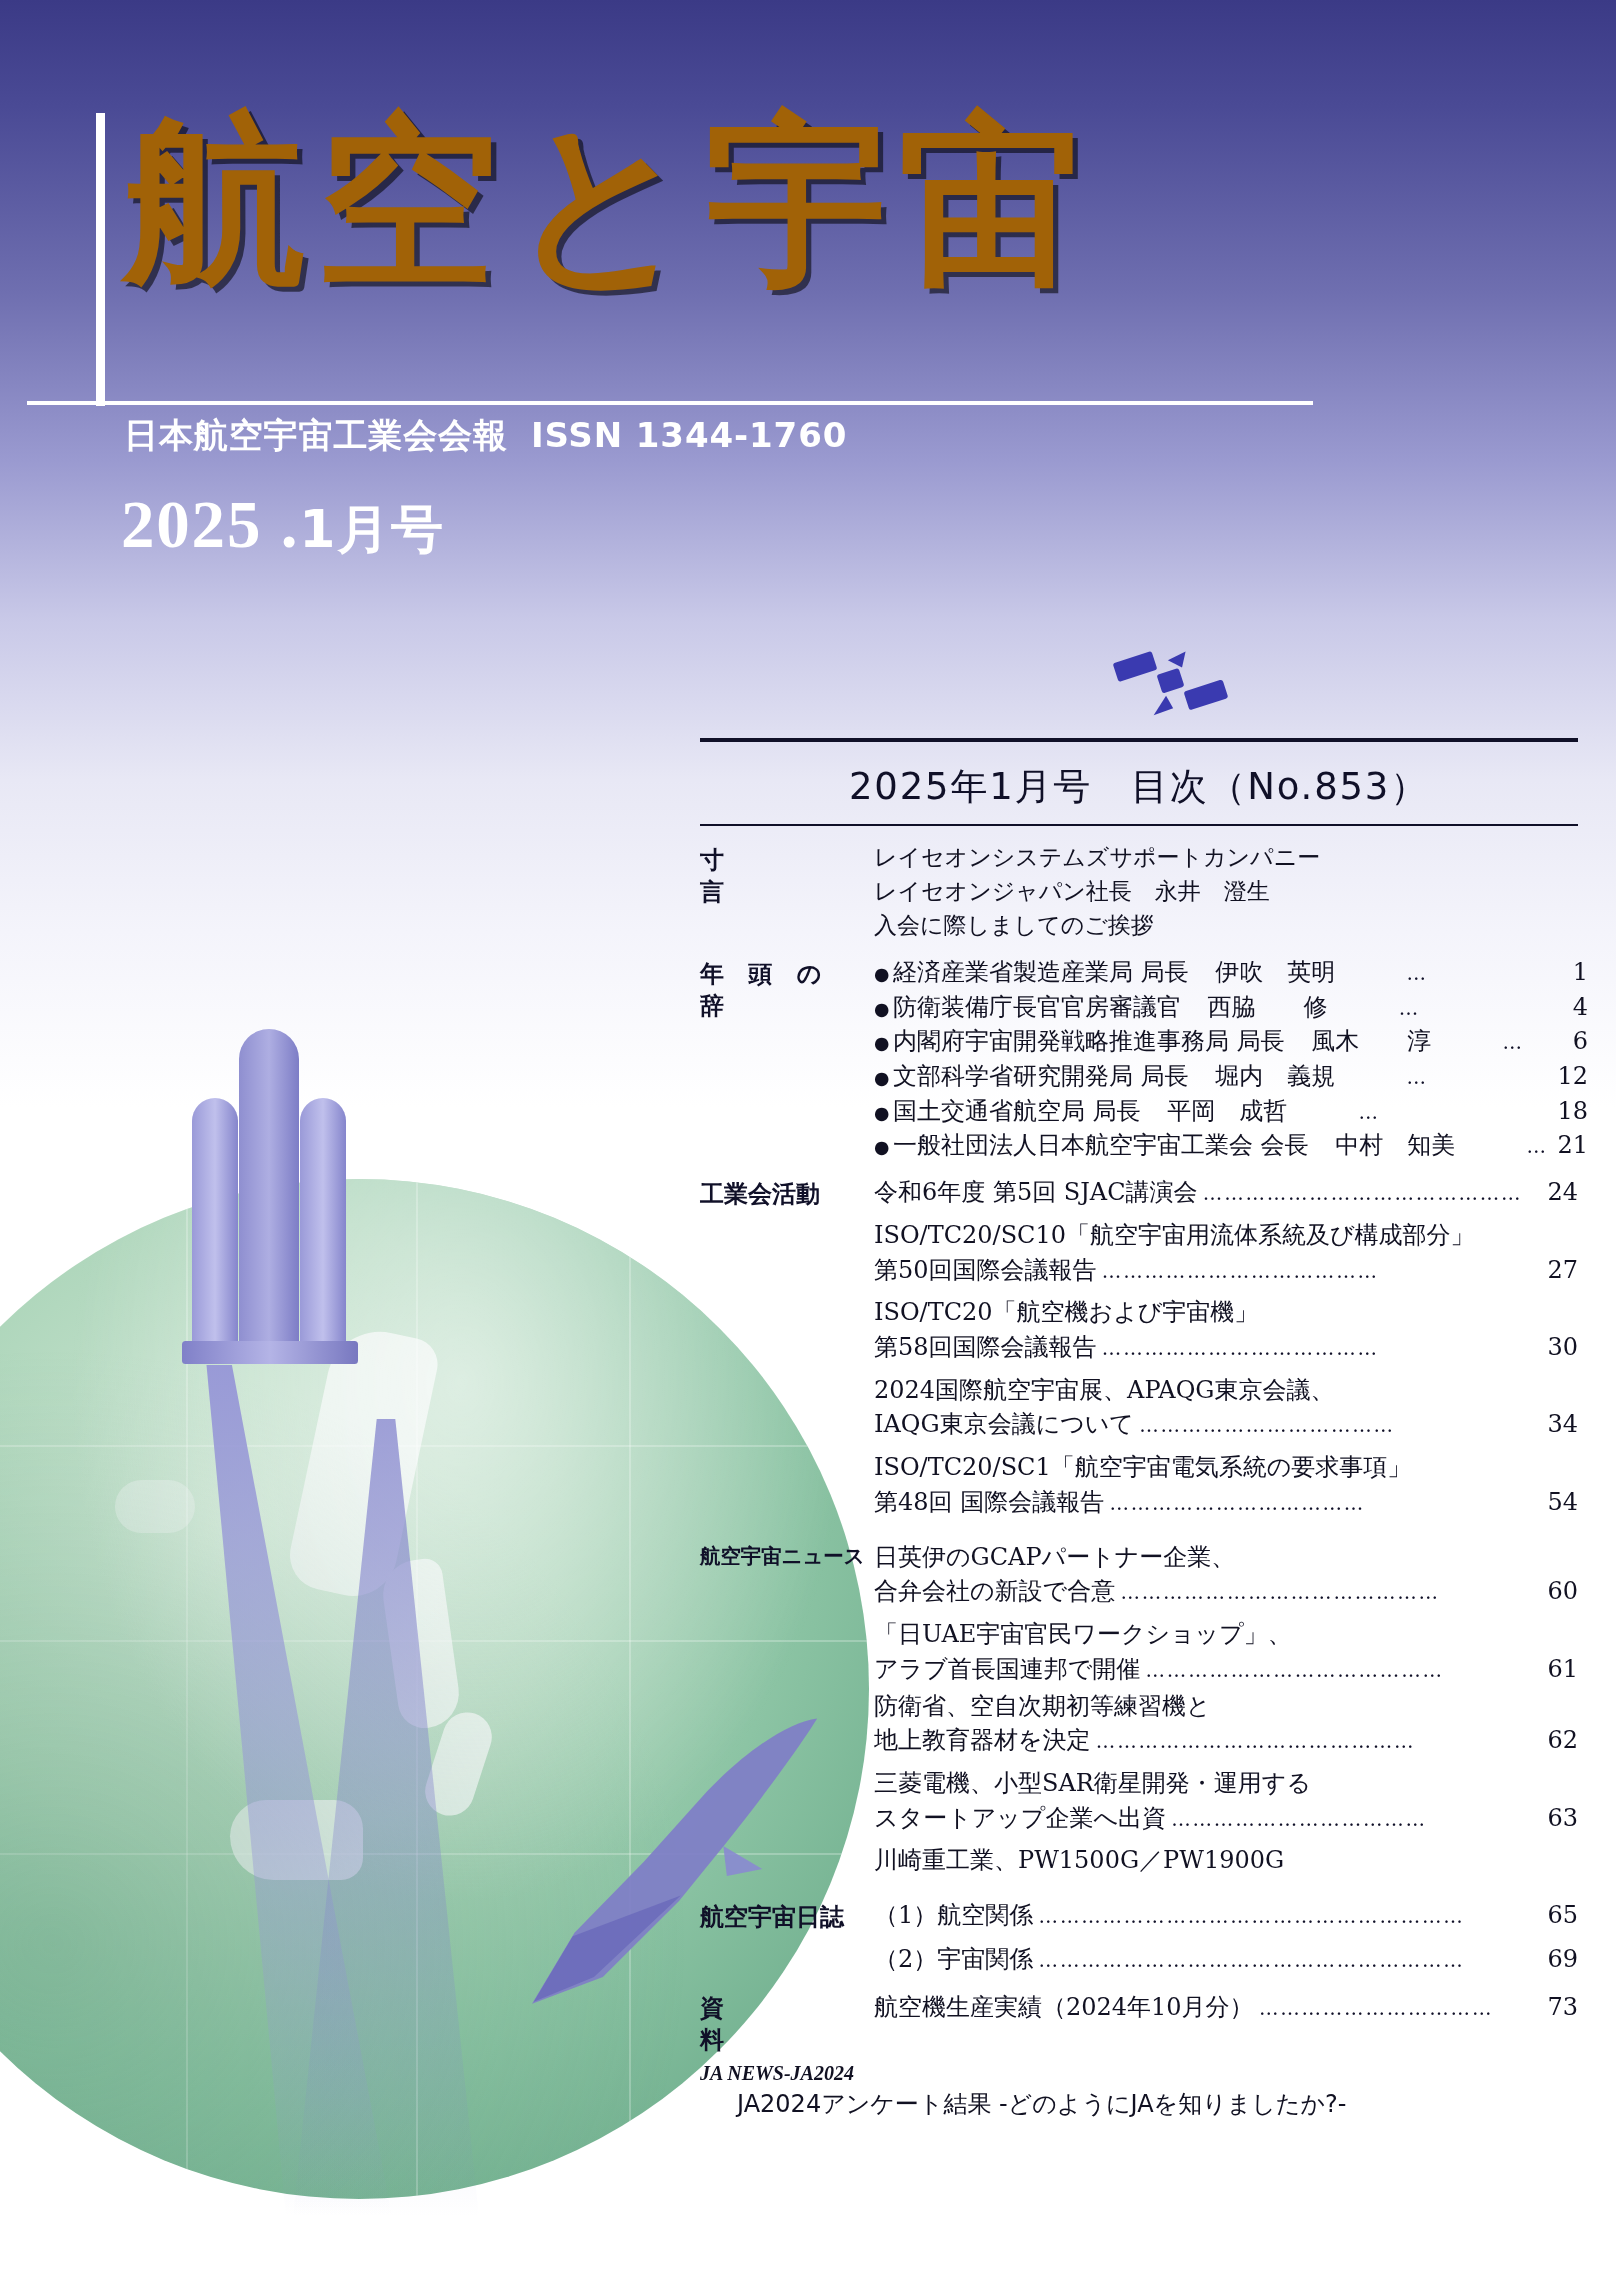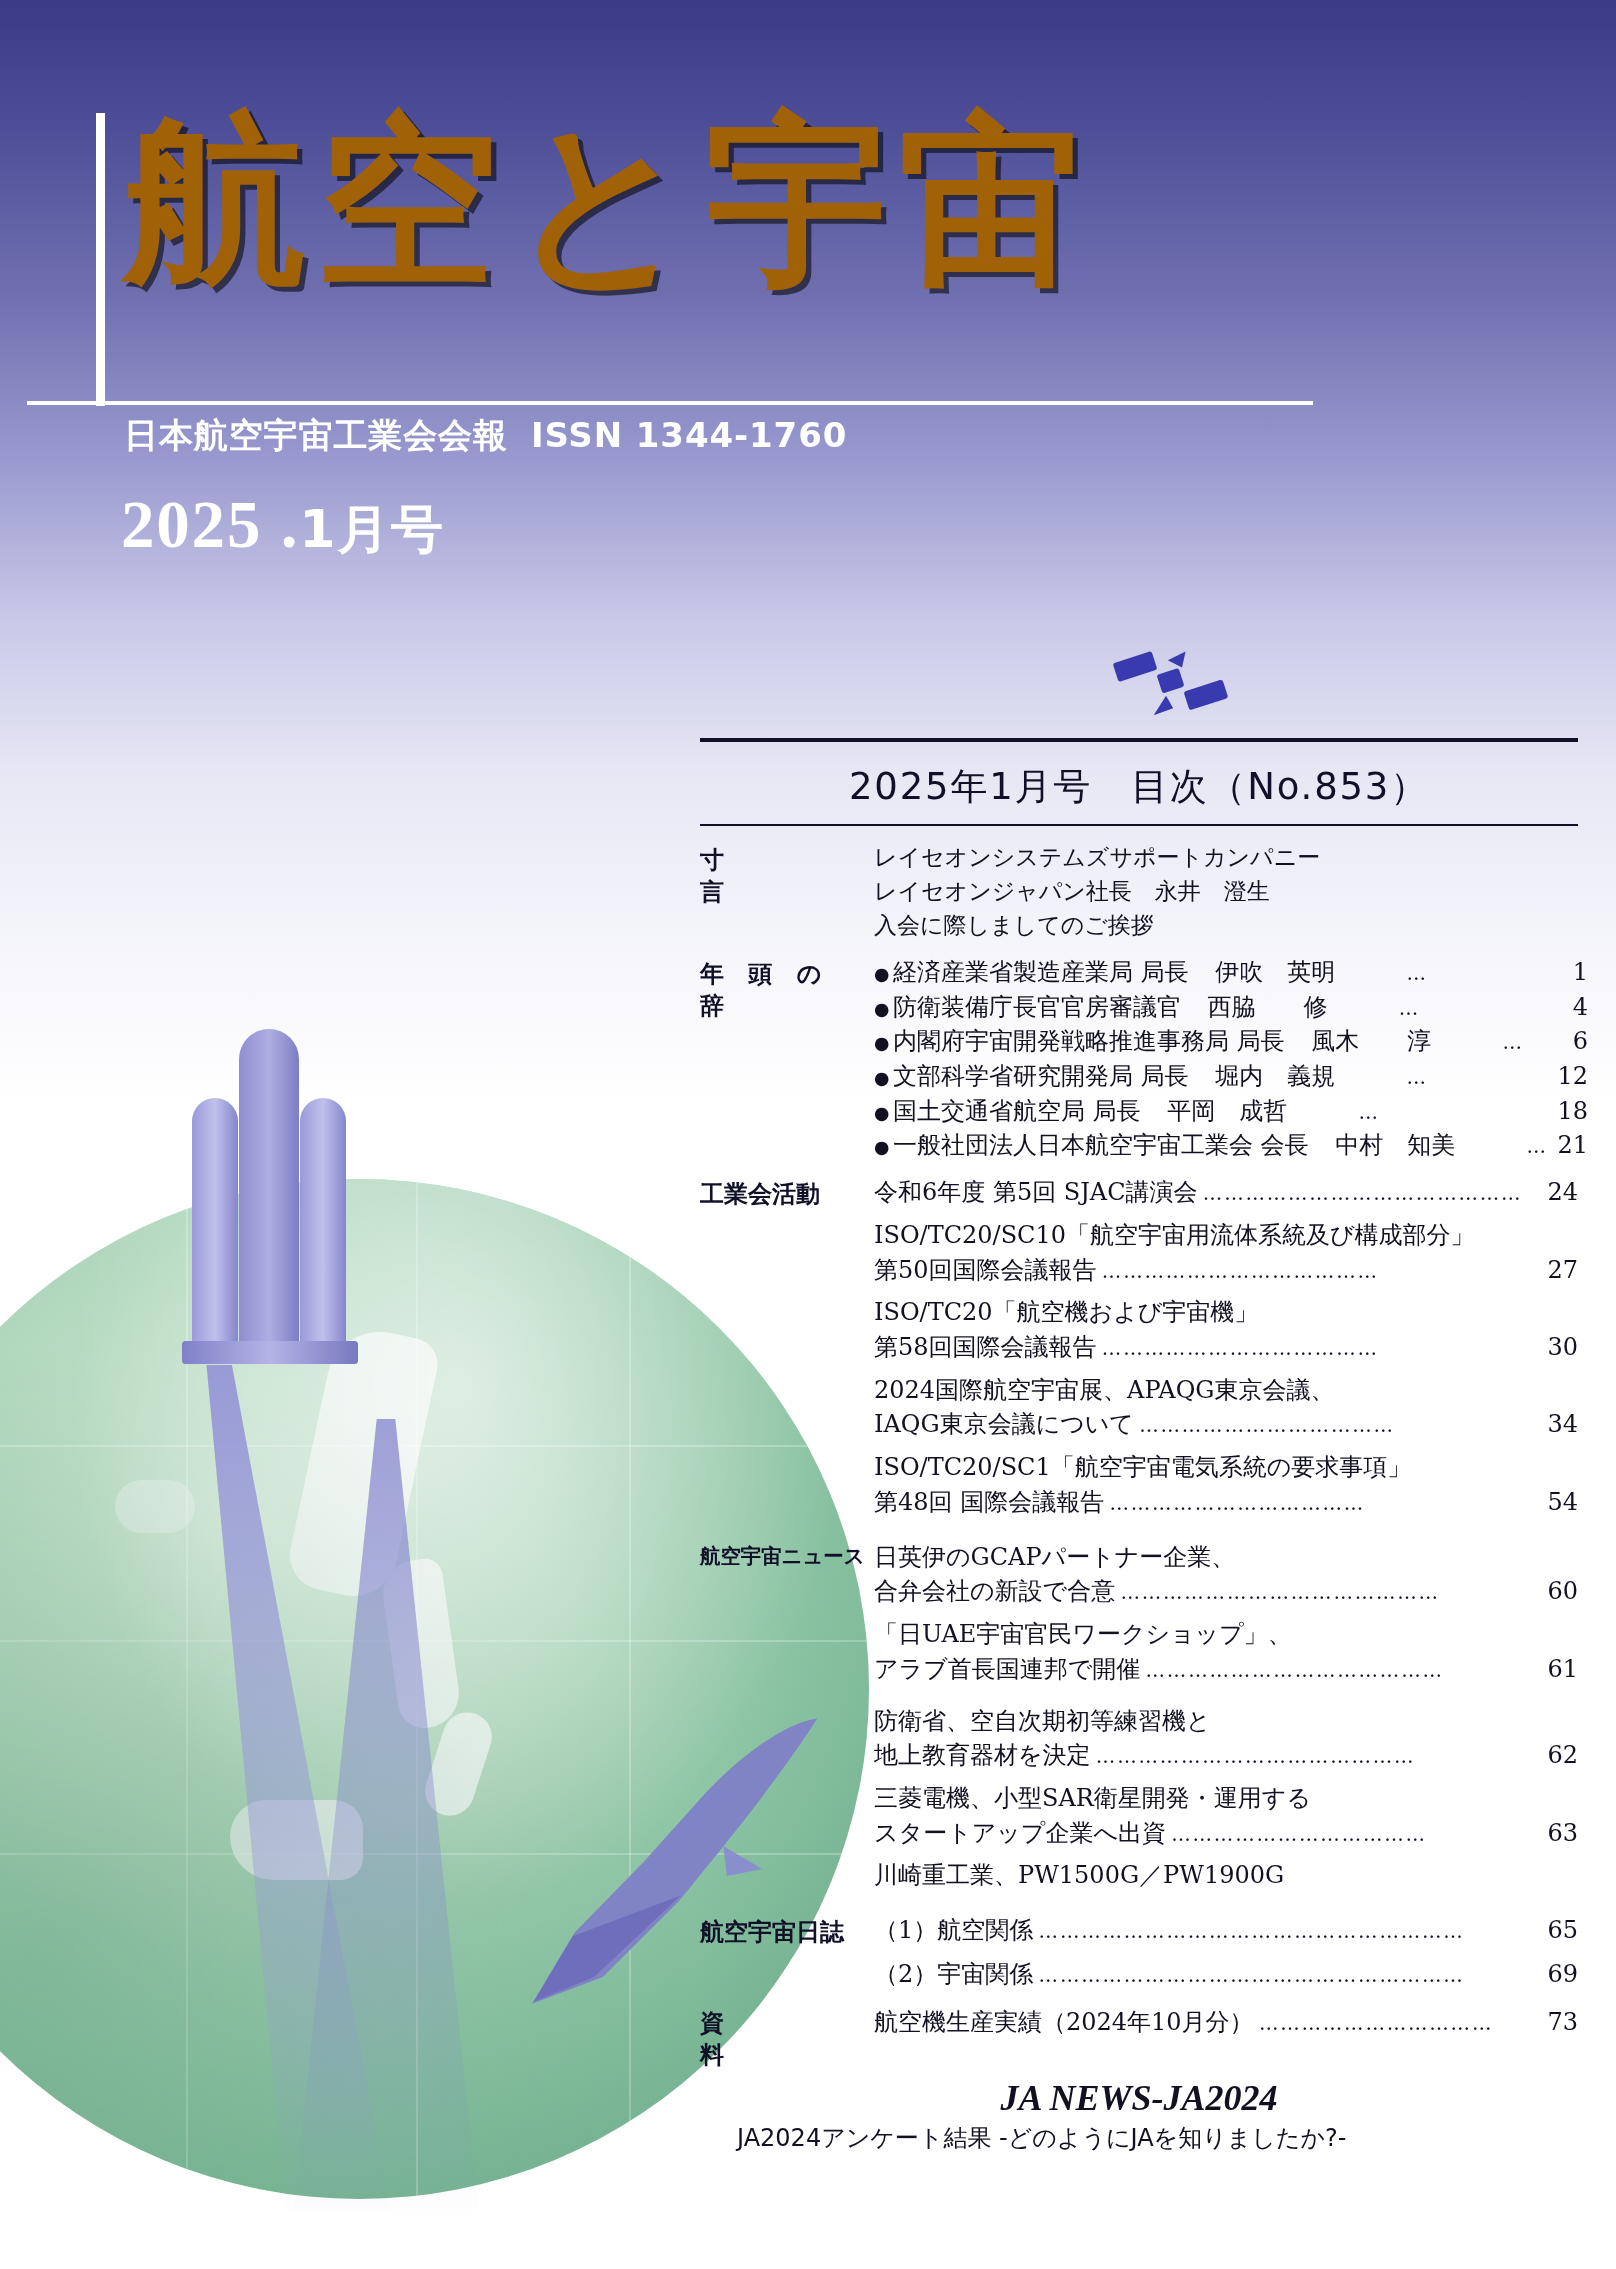--- a/index.html
+++ b/index.html
@@ -338,7 +338,7 @@
             <span class="pg">60</span>
           </div>
         </div>
-        <div style="margin-bottom:20px;">
+        <div style="margin-bottom:5px;">
           <div class="line">
               <span class="txt">「日UAE宇宙官民ワークショップ」、</span>
             </div>

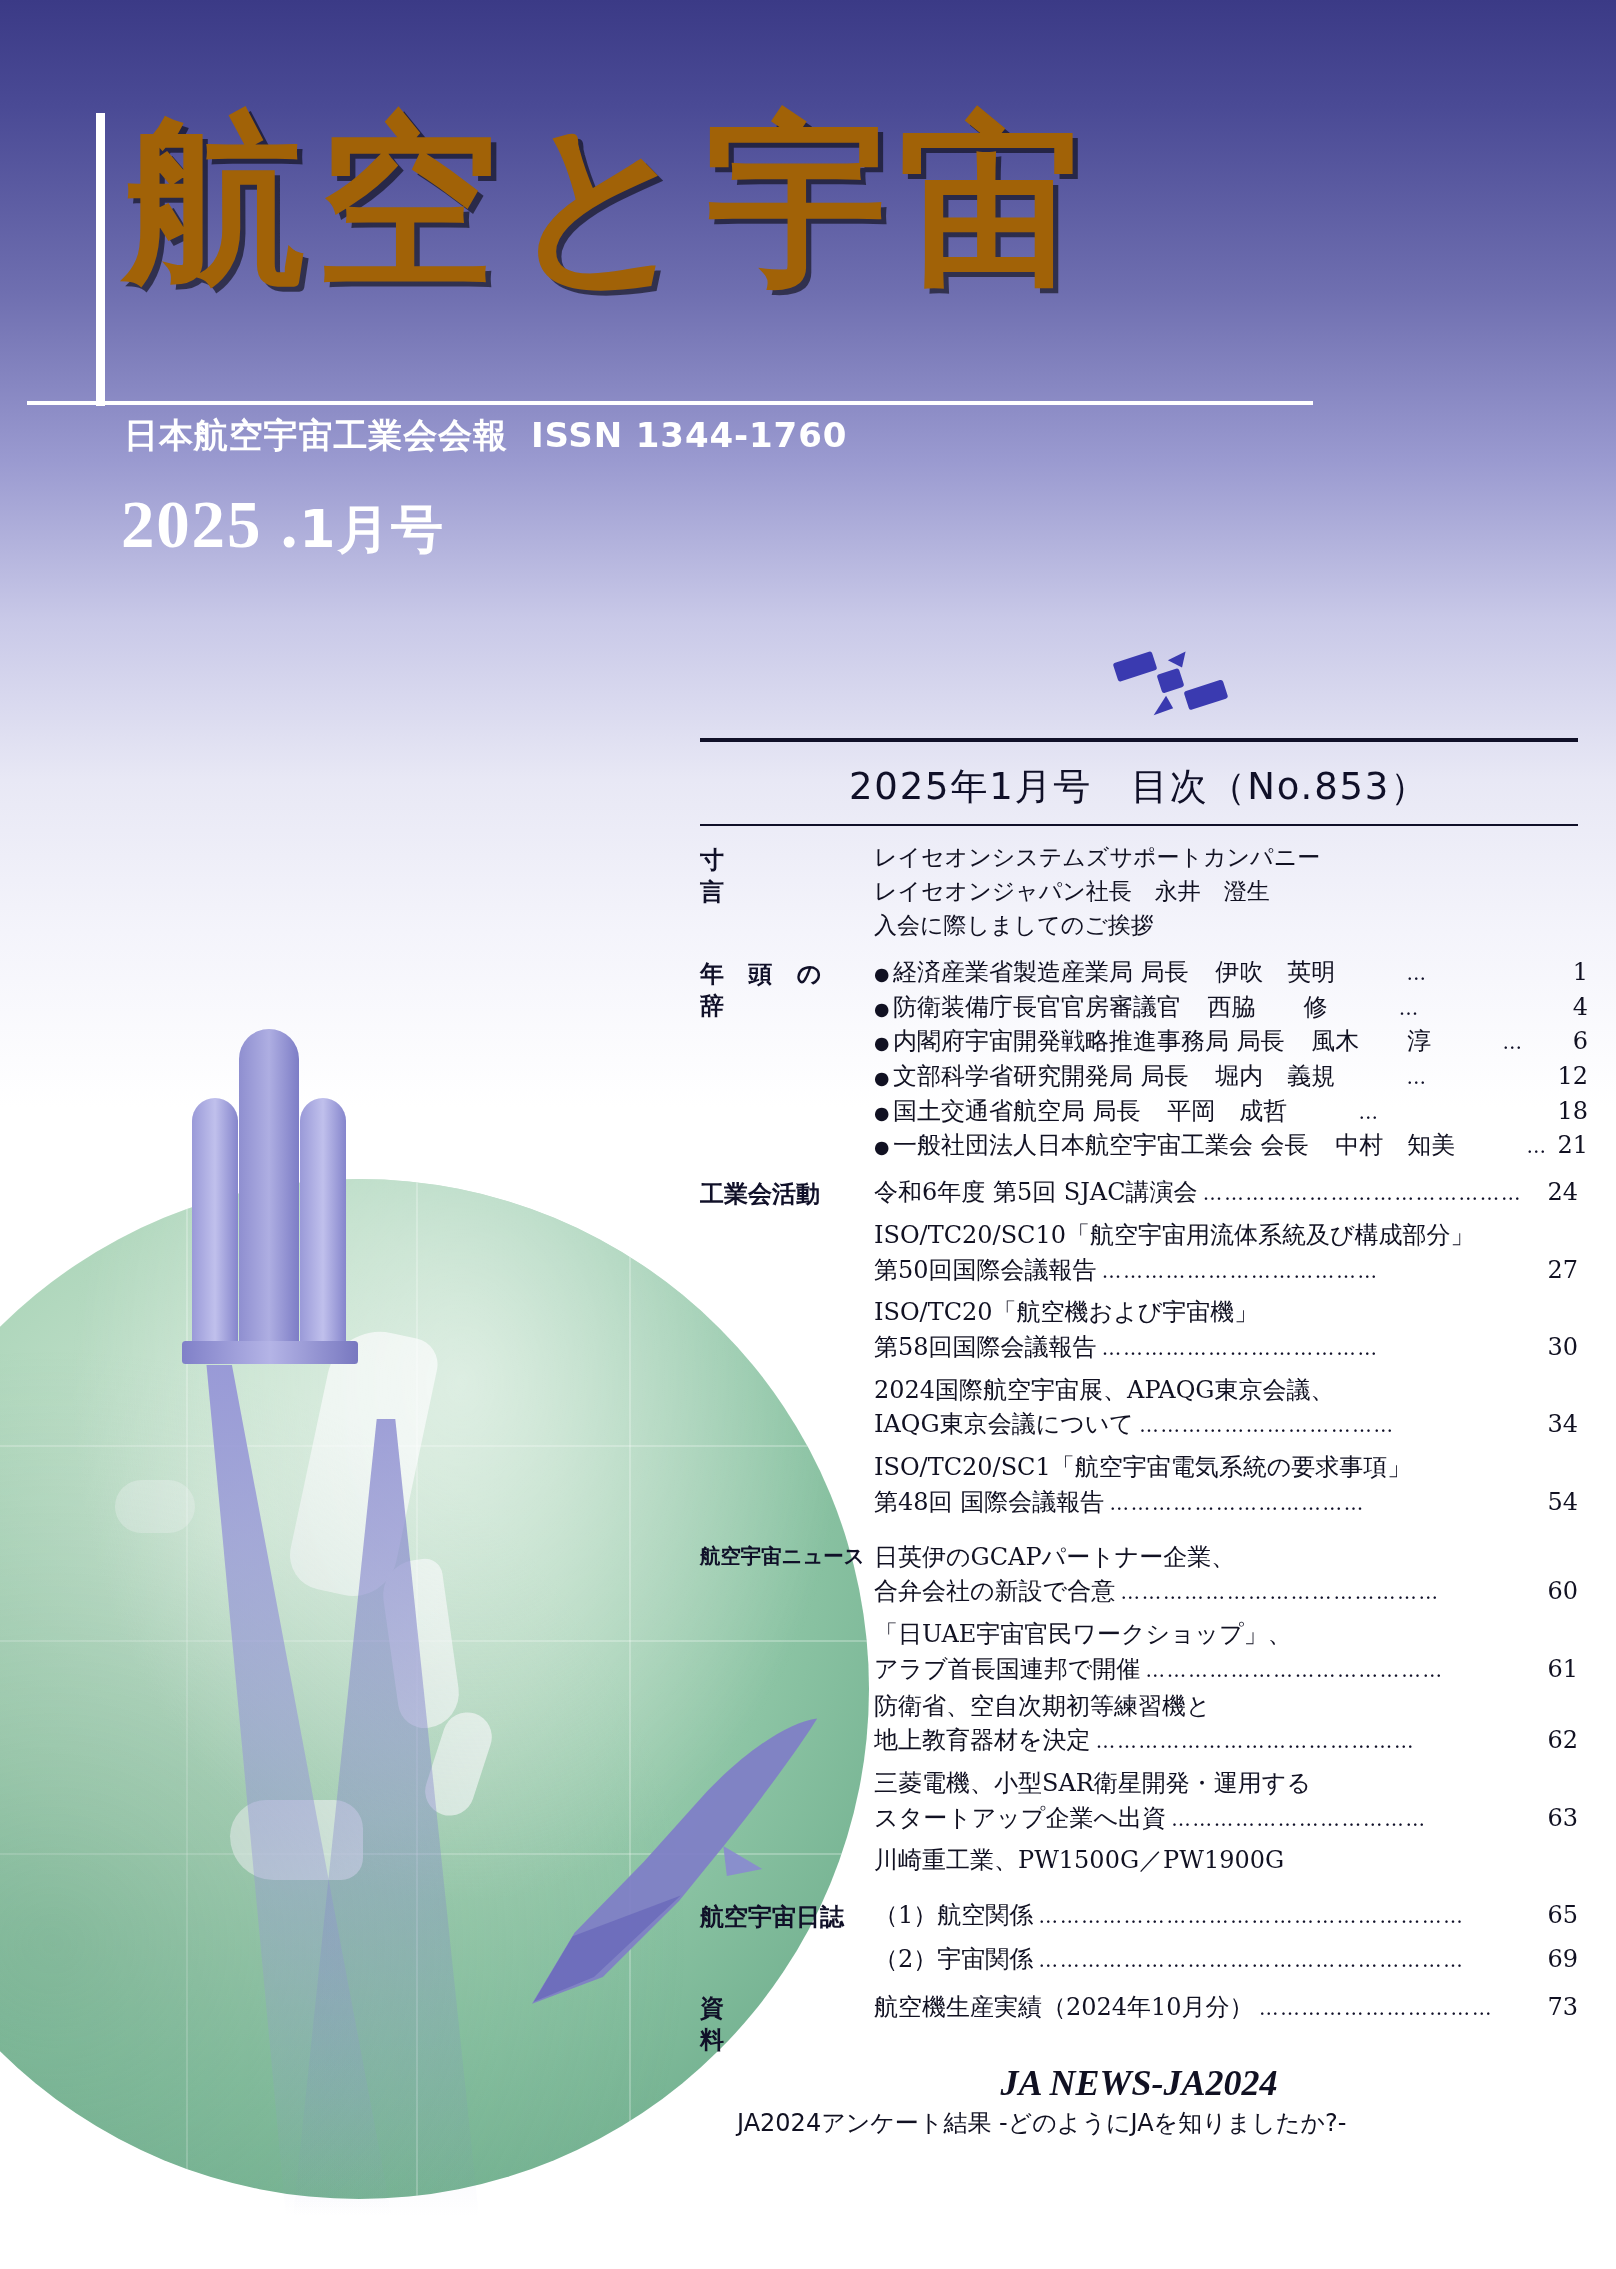--- a/index.html
+++ b/index.html
@@ -142,7 +142,7 @@
   .pg{font-family:"DejaVu Serif", serif;font-size:24px;min-width:35px;text-align:right;}
   .blk{margin-bottom:12.4px;}
   .name-col{display:inline-block;min-width:186px;text-align:left;margin-left:26.6px;}
-  .jan{font-family:"Liberation Serif", serif;font-style:italic;font-weight:bold;font-size:36px;margin-top:5.3px;text-align:center;}
+  .jan{font-family:"Liberation Serif", serif;font-style:italic;font-weight:bold;font-size:20px;margin-top:5.3px;}
   .janline{font-family:"DejaVu Sans", sans-serif;font-size:24px;margin-left:37px;margin-top:3.5px;}
 </style>
 </head>

